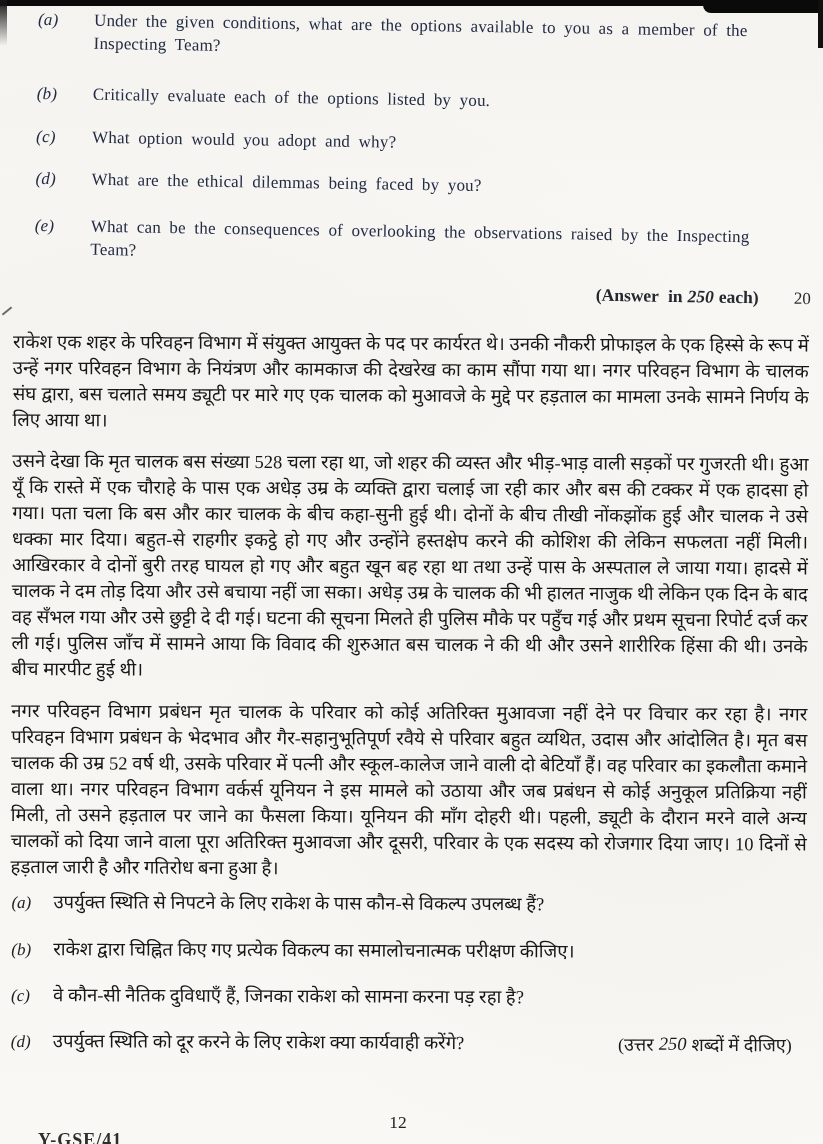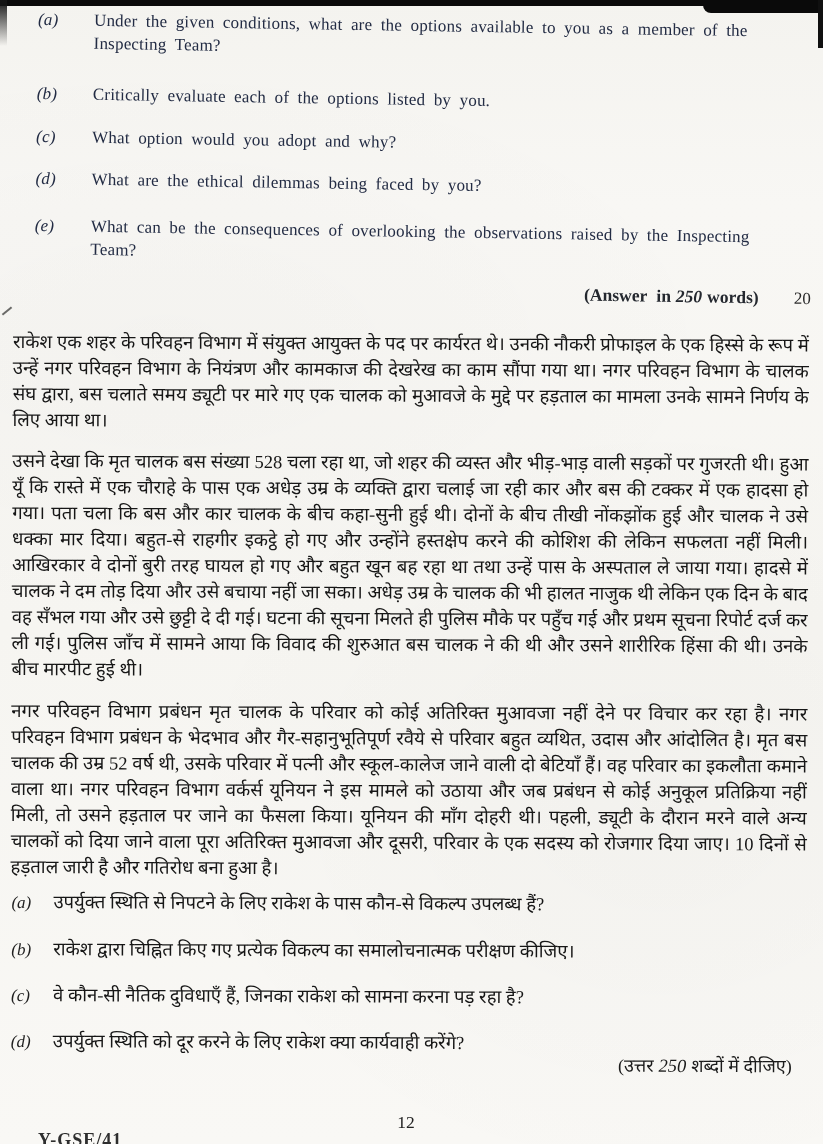--- a/index.html
+++ b/index.html
@@ -169,7 +169,7 @@
     <div class="answer-line-en">
       <span>(Answer in</span>
       <span class="num">250</span>
-      <span>words)</span>
+      <span>each)</span>
       <span class="marks">20</span>
     </div>
   </section>

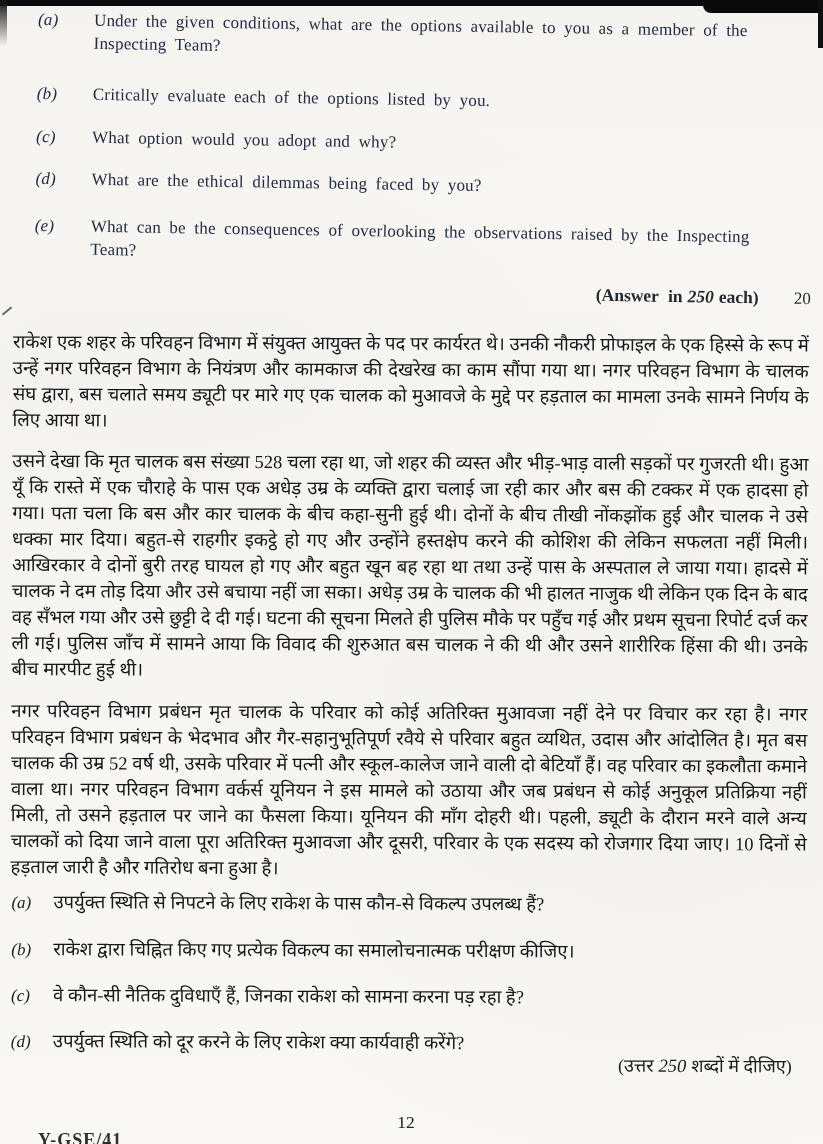--- a/index.html
+++ b/index.html
@@ -108,8 +108,8 @@
   .qh-d { top: 1029px; }
 
   .answer-line-hi {
-    position: absolute; top: 1050px; right: 28px;
-    display: flex; align-items: flex-end;
+    position: absolute; top: 1029px; right: 28px;
+    display: flex; align-items: center;
     font-size: 18px; color: #1b1b1b;
   }
   .answer-line-hi .num {

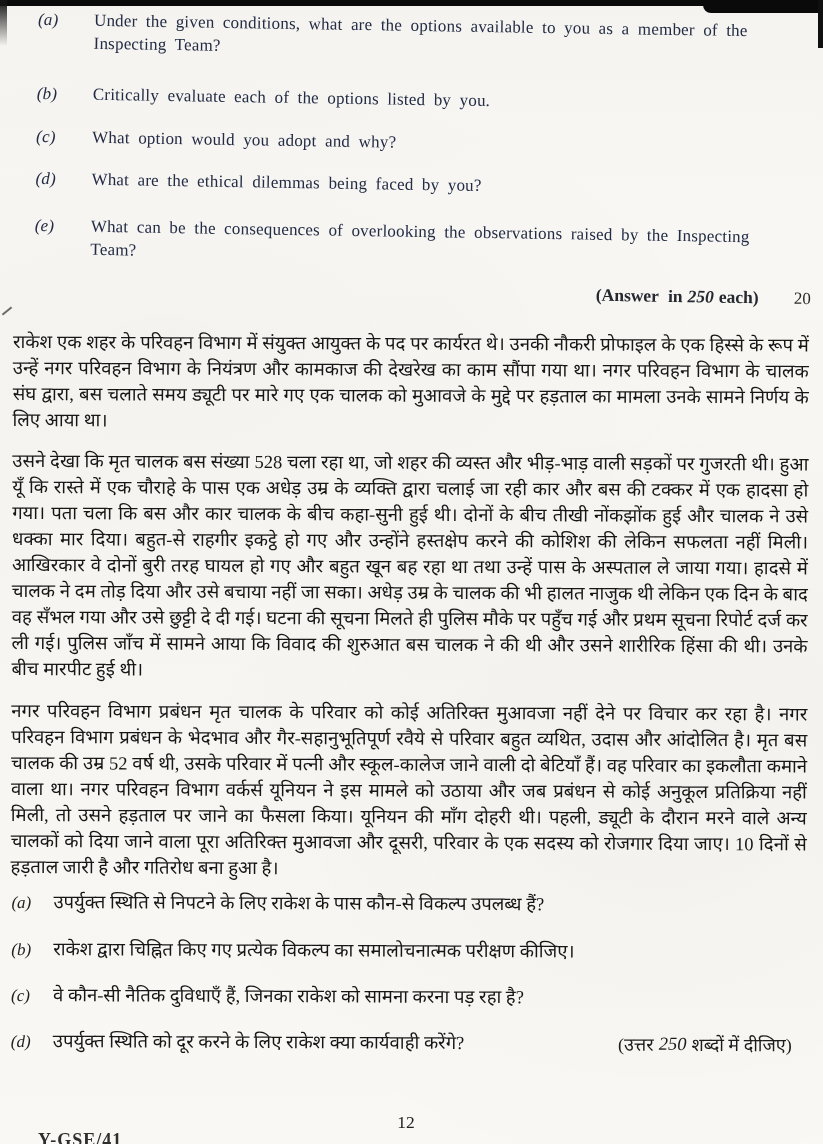--- a/index.html
+++ b/index.html
@@ -119,7 +119,7 @@
 
   
   .page-number {
-    position: absolute; top: 1112px; left: 16px; width: 780px;
+    position: absolute; top: 1112px; left: 8px; width: 780px;
     text-align: center; font-size: 17.5px; color: #222;
   }
   .footer-code {

